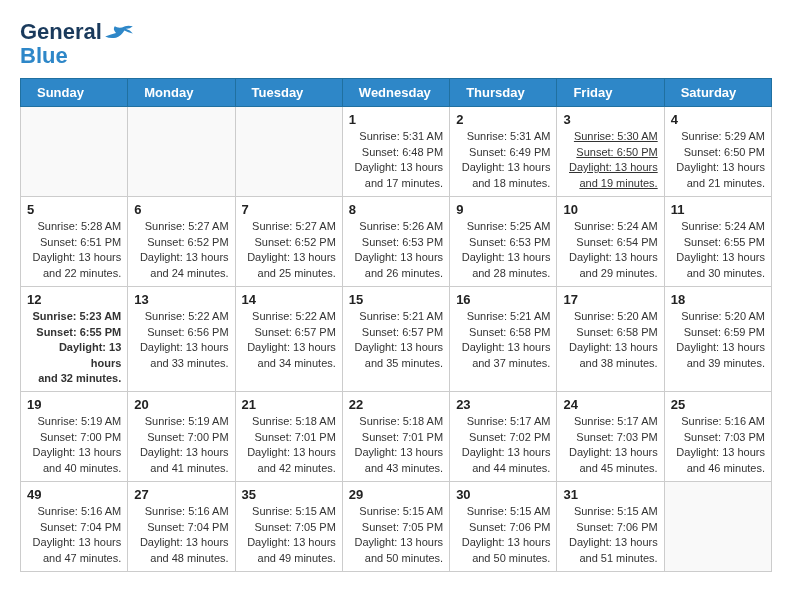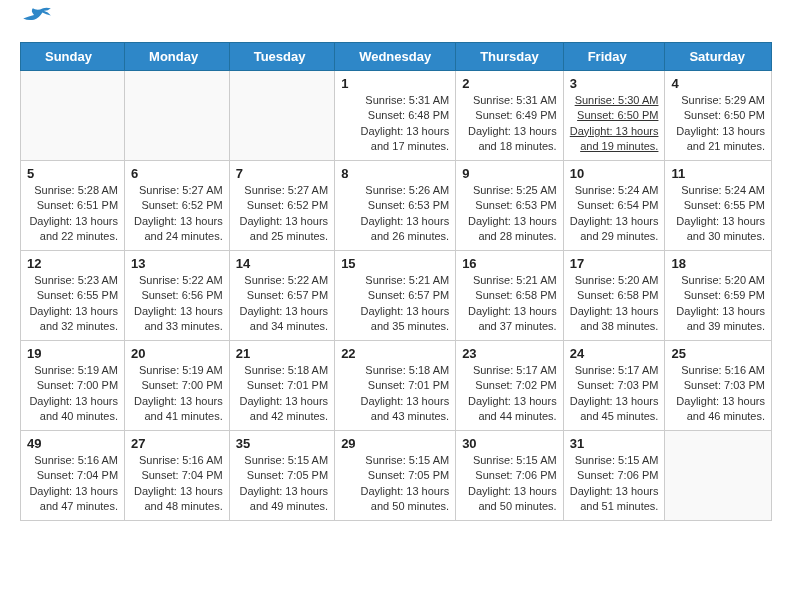--- a/index.html
+++ b/index.html
@@ -80,6 +80,9 @@
   <div class="header">
     <div class="logo">
       <div style="display:flex; align-items:center;">
+        <span style="font-size:22px; font-weight:bold; color:#1a3a5c; line-height:1.1;">
+          General<br><span style="color:#2e87c8;">Blue</span>
+        </span>
         <svg width="30" height="30" viewBox="0 0 50 35" style="margin-left:2px; margin-top:-18px;">
           <path d="M30 5 Q38 0 48 3 Q42 8 36 7 Q44 9 48 15 Q40 13 34 10 Q28 20 20 22 Q10 24 2 20 Q12 16 20 14 Q14 8 18 3 Q22 6 30 5Z" fill="#2e87c8"></path>
         </svg>

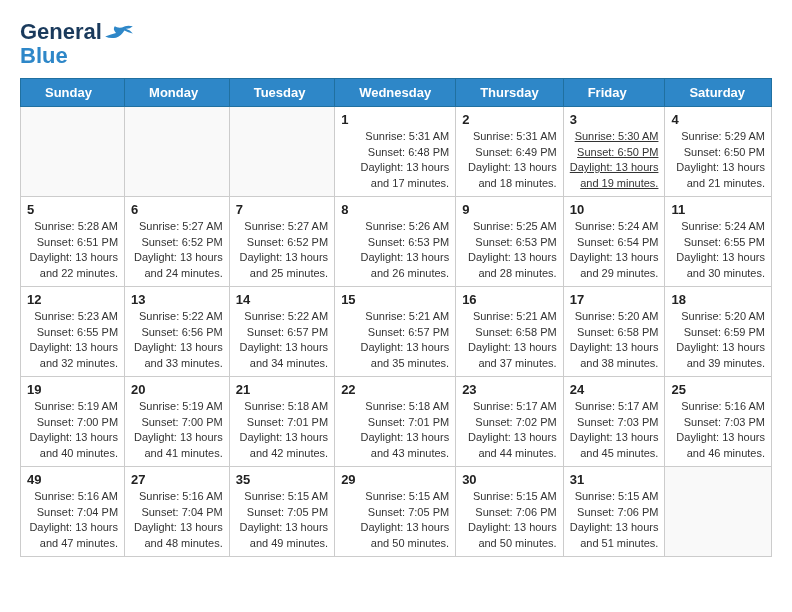--- a/index.html
+++ b/index.html
@@ -46,7 +46,7 @@
       color: #fff;
       font-size: 13px;
       font-weight: bold;
-      padding: 6px 24px;
+      padding: 6px 16px;
       border: 1px solid #2070a0;
       text-align: left;
     }

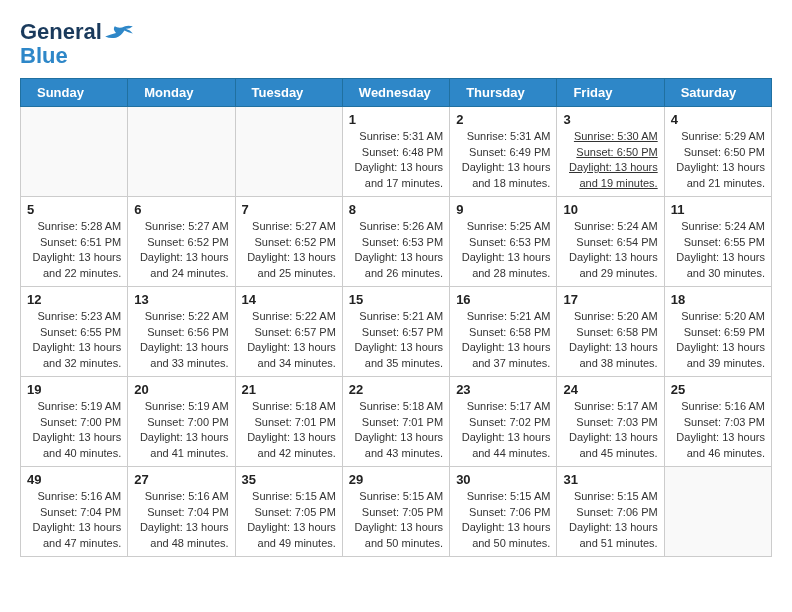--- a/index.html
+++ b/index.html
@@ -194,7 +194,7 @@
         <tr>
           <td>
             <div class="day-num">12</div>
-            <div class="day-info" style="white-space: pre-line;">Sunrise: 5:23 AM
+            <div class="day-info" style="white-space: pre-line; font-weight: bold;">Sunrise: 5:23 AM
 Sunset: 6:55 PM
 Daylight: 13 hours
 and 32 minutes.</div>

